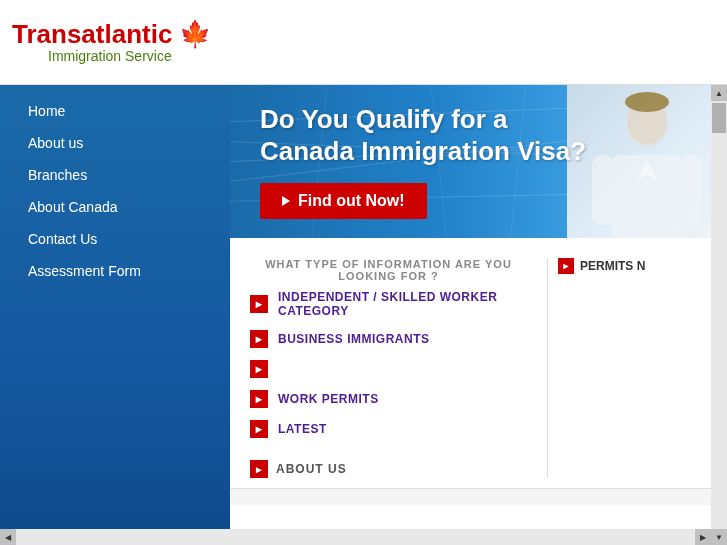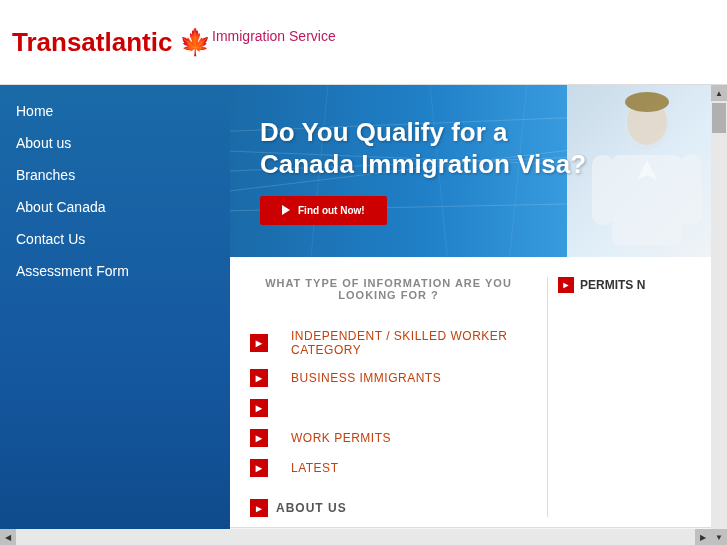--- a/index.html
+++ b/index.html
@@ -23,7 +23,7 @@
     }
     #logo-text {
       display: flex;
-      flex-direction: row;
+      flex-direction: column;
     }
     #logo-title {
       font-size: 26px;

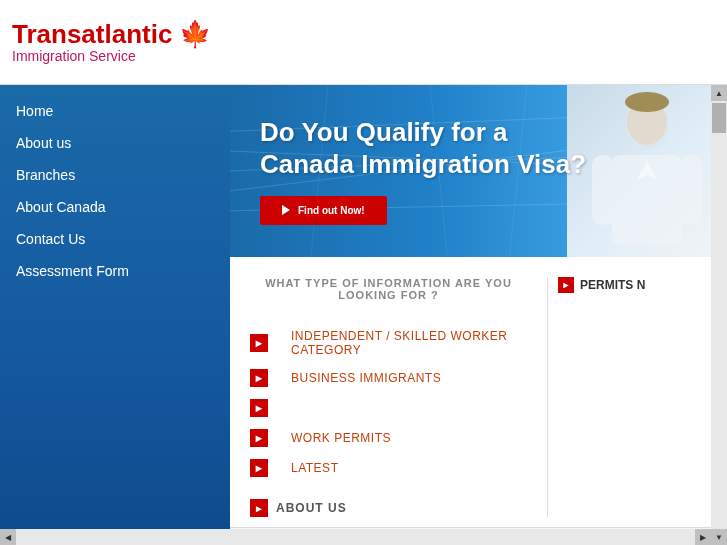--- a/index.html
+++ b/index.html
@@ -36,8 +36,9 @@
     }
     #logo-subtitle {
       font-size: 14px;
-      color: #be185d;
+      color: #4d7c0f;
       font-weight: normal;
+      margin-left: 36px;
     }
 
     

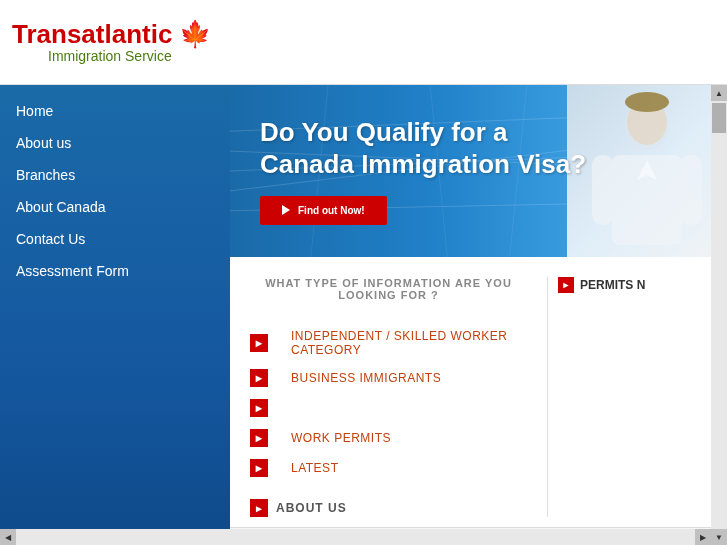--- a/index.html
+++ b/index.html
@@ -61,6 +61,7 @@
       font-size: 14px;
       cursor: pointer;
       display: block;
+      margin-left: 12px;
     }
 
     

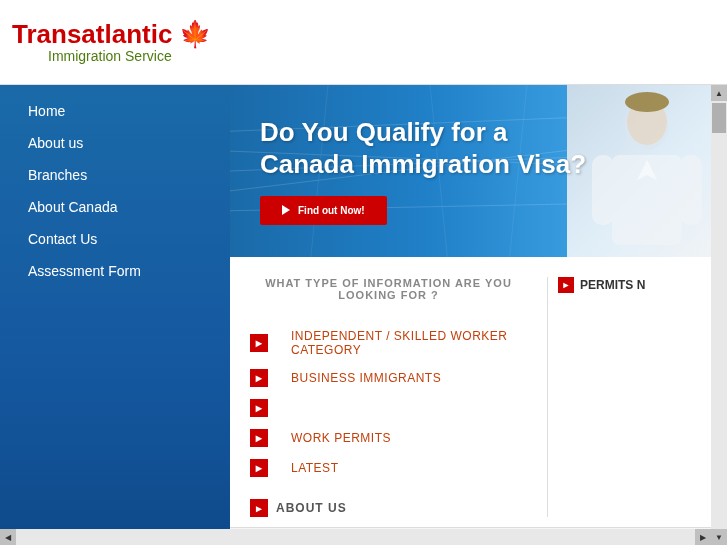--- a/index.html
+++ b/index.html
@@ -73,7 +73,7 @@
 
     #banner {
       background: linear-gradient(90deg, #1a6aa8 0%, #2080c8 40%, #3a9de0 70%, #6ab8f0 100%);
-      height: 172px;
+      height: 153px;
       position: relative;
       display: flex;
       align-items: center;

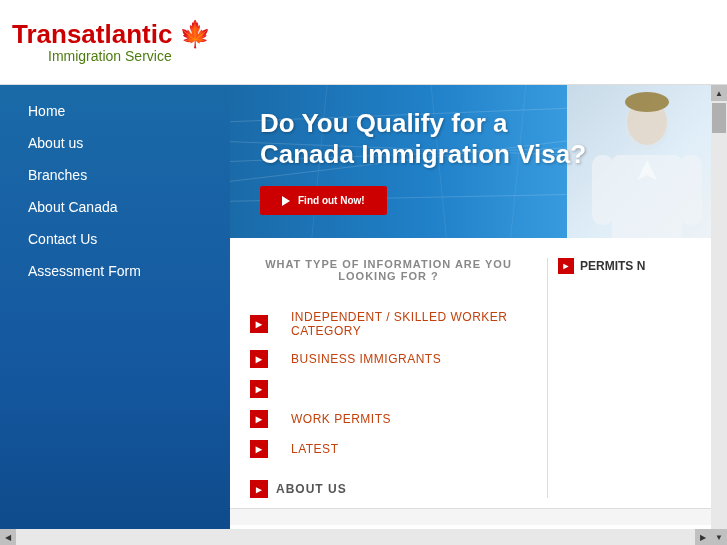--- a/index.html
+++ b/index.html
@@ -105,7 +105,7 @@
       color: #fff;
       border: none;
       padding: 9px 22px;
-      font-size: 10px;
+      font-size: 16px;
       font-weight: bold;
       cursor: pointer;
       display: flex;

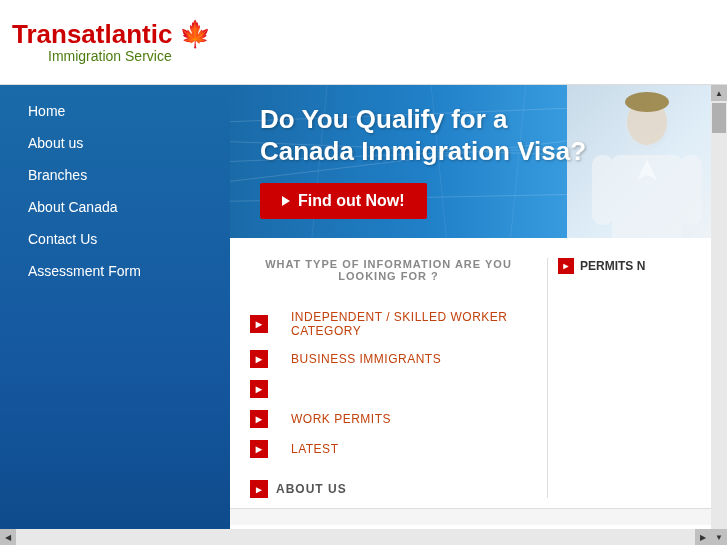--- a/index.html
+++ b/index.html
@@ -156,7 +156,7 @@
       font-size: 11px;
       text-align: center;
       letter-spacing: 1px;
-      margin-bottom: 28px;
+      margin-bottom: 8px;
       font-weight: bold;
     }
 

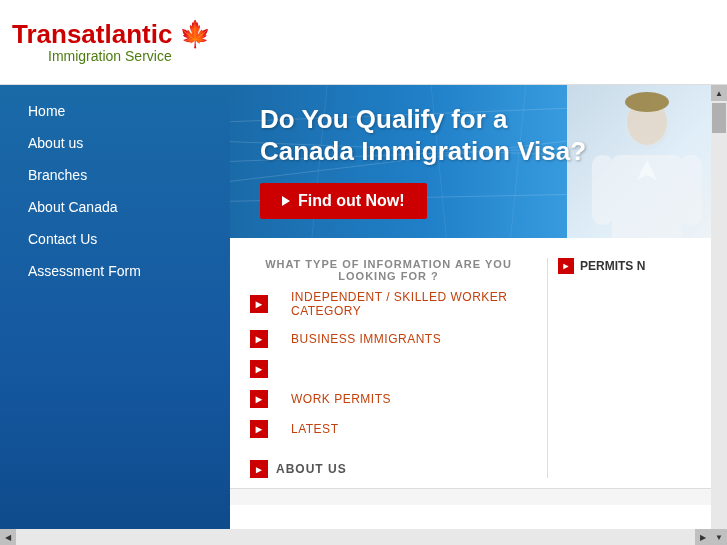--- a/index.html
+++ b/index.html
@@ -182,11 +182,10 @@
       flex-shrink: 0;
     }
     .info-label {
-      color: #c2410c;
+      color: #4c1d95;
       font-size: 12px;
-      font-weight: normal;
+      font-weight: bold;
       letter-spacing: 0.5px;
-      margin-left: 13px;
     }
 
     #info-sidebar {

